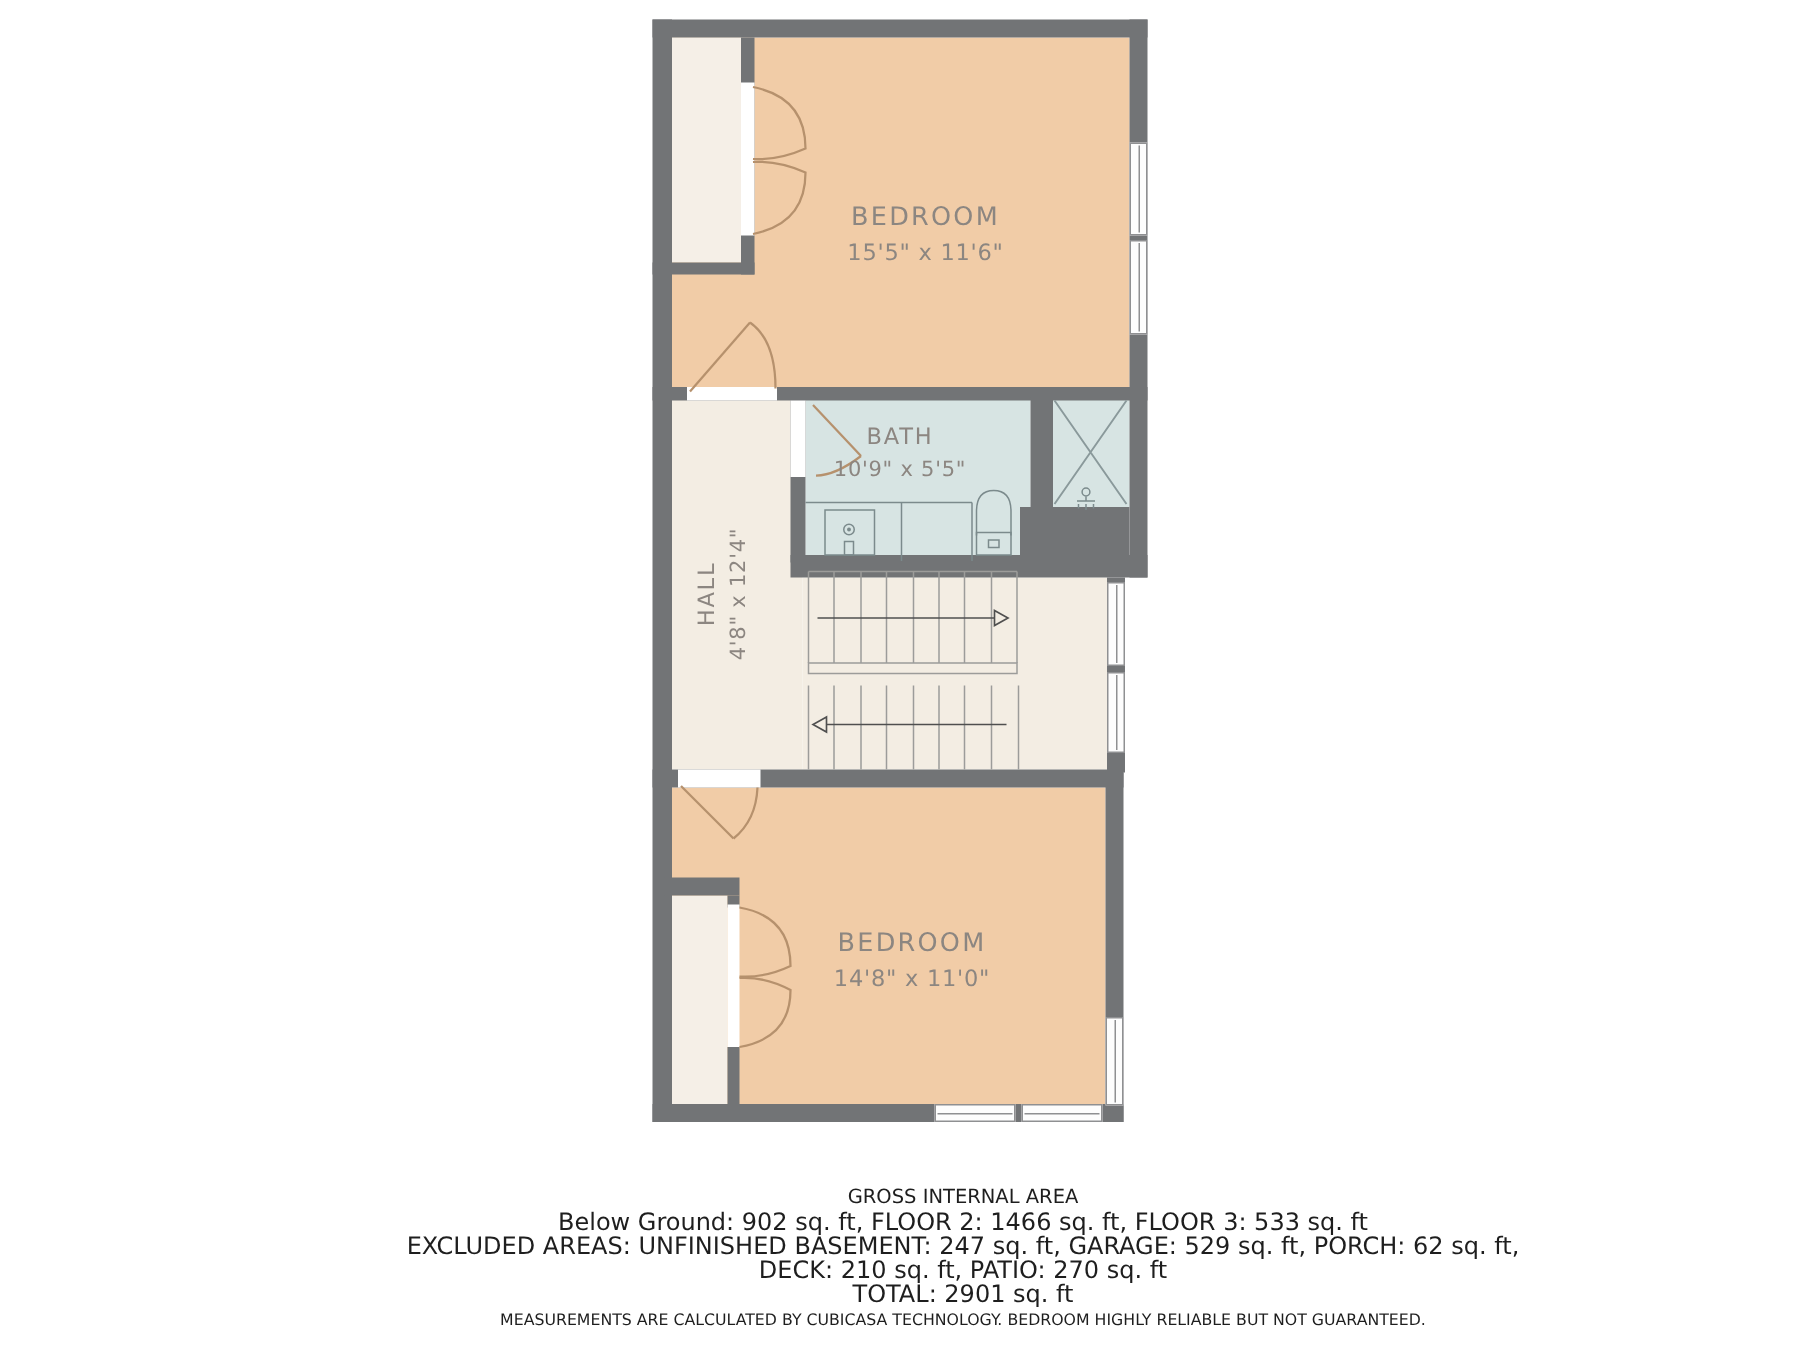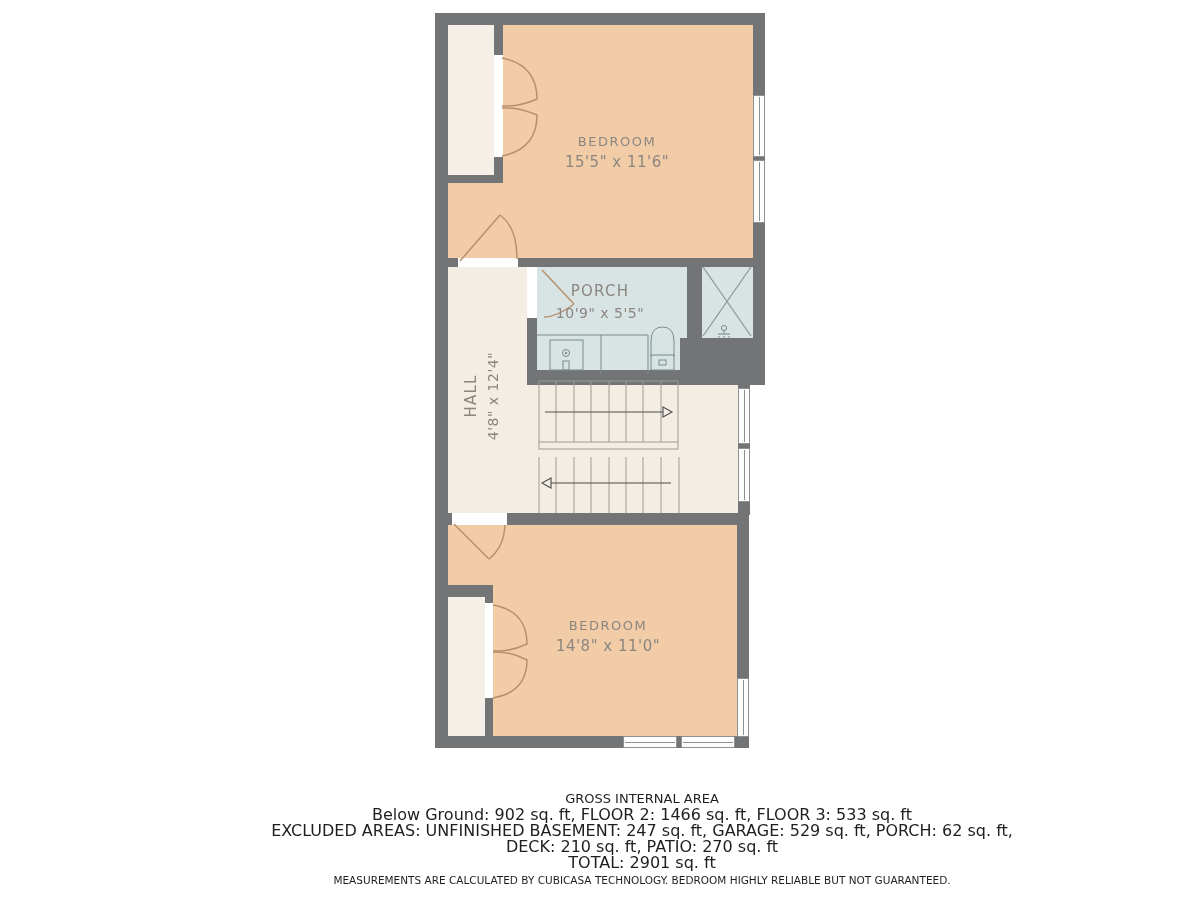--- a/index.html
+++ b/index.html
@@ -21,7 +21,7 @@
   .window.h .pane{top:50%;left:1px;right:1px;height:1px;}
   svg.overlay{position:absolute;left:0;top:0;pointer-events:none;}
   .room-label{position:absolute;text-align:center;color:var(--labeltxt);line-height:1.45;}
-  .room-label .nm{font-size:13px;letter-spacing:1.5px;}
+  .room-label .nm{font-size:17px;letter-spacing:1.5px;}
   .room-label .dm{font-size:15px;letter-spacing:0.5px;}
   .room-label.small .nm{font-size:15px;letter-spacing:1.2px;}
   .room-label.small .dm{font-size:14px;}

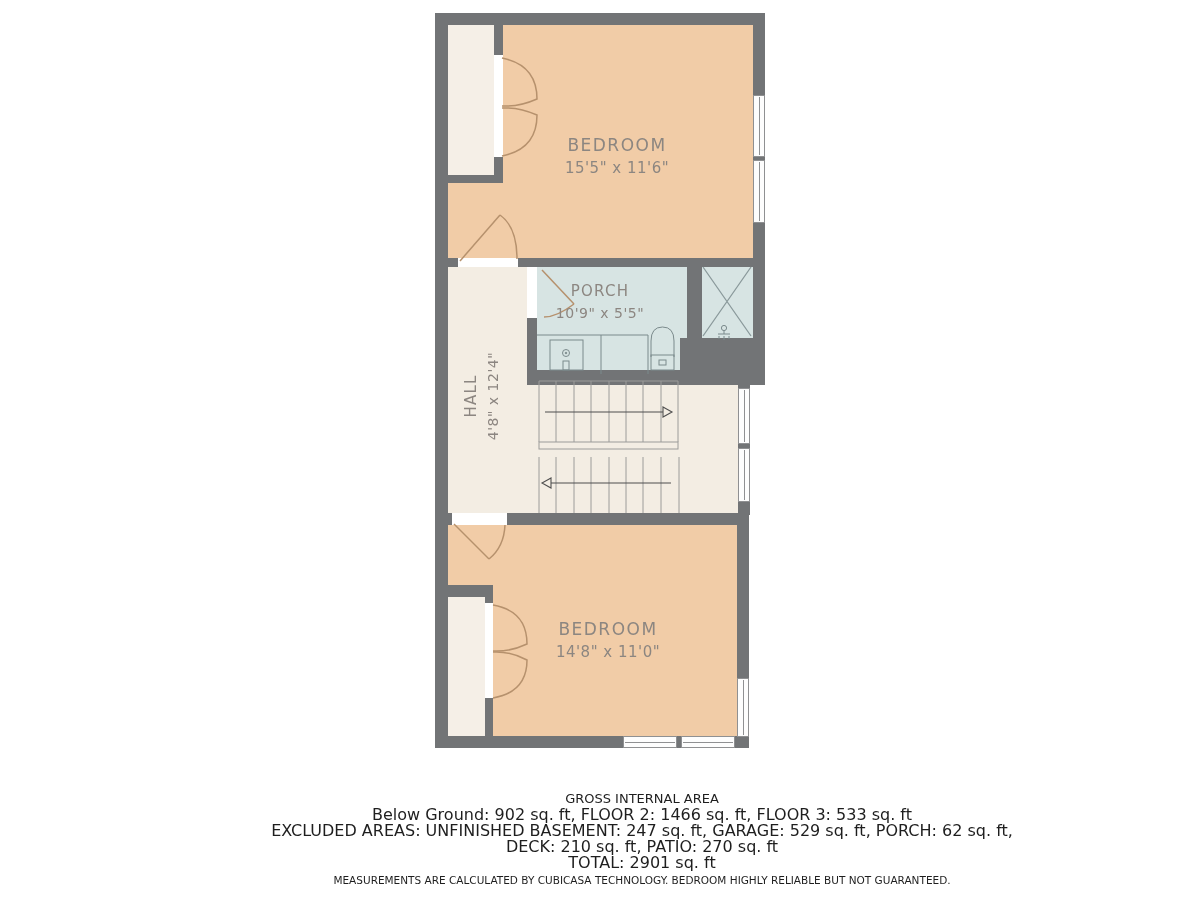--- a/index.html
+++ b/index.html
@@ -164,7 +164,7 @@
       <div class="dm">15'5" x 11'6"</div>
     </div>
     <div class="room-label small" style="left:90px;top:268px;width:150px;">
-      <div class="nm">PORCH</div>
+      <div class="nm">BATH</div>
       <div class="dm">10'9" x 5'5"</div>
     </div>
     <div class="room-label small" id="hall-label" style="left:-8px;top:362px;width:110px;">

